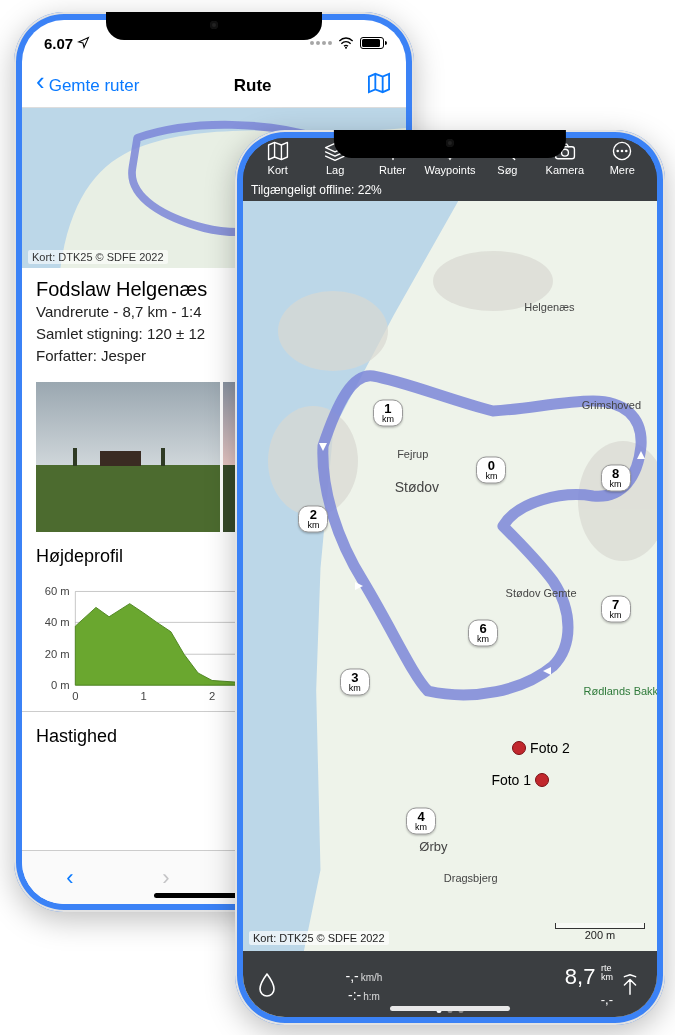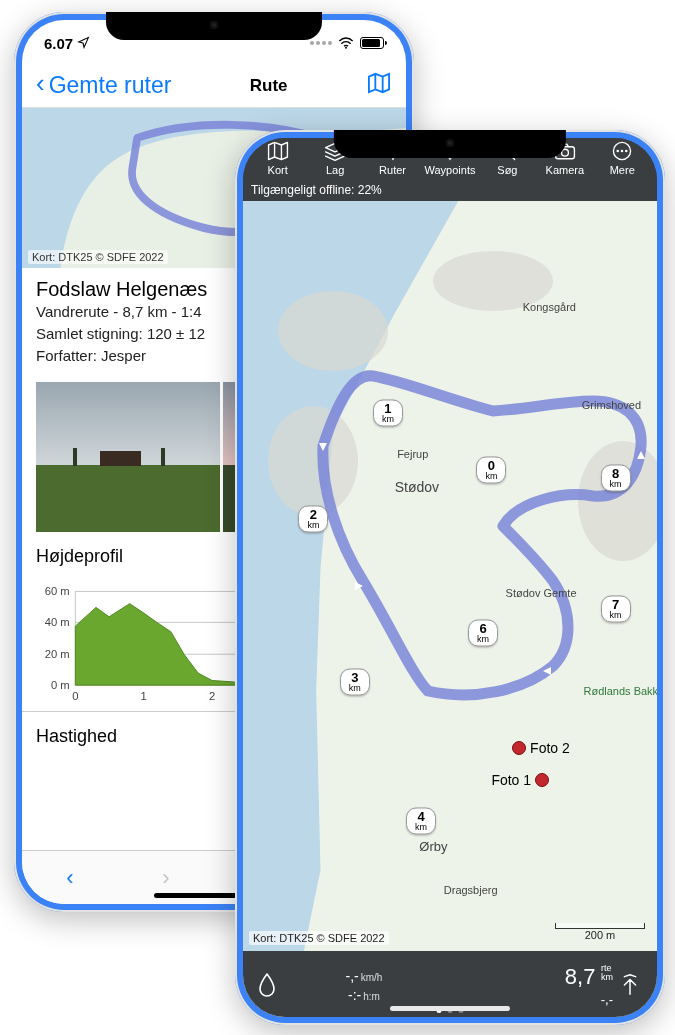--- a/index.html
+++ b/index.html
@@ -66,7 +66,7 @@
     padding: 0 14px; font-size:17px;
     border-bottom: .5px solid #ddd;
   }
-  .nav .back-btn { color:#0a7aff; display:flex; align-items:center; gap:4px; font-size:23px; }
+  .nav .back-btn { color:#0a7aff; display:flex; align-items:center; gap:4px; font-size:17px; }
   .nav .title    { font-weight:600; }
   .nav .map-btn  { color:#0a7aff; }
   .chev-left::before { content:"‹"; font-size:26px; line-height:0; position:relative; top:-1px; }

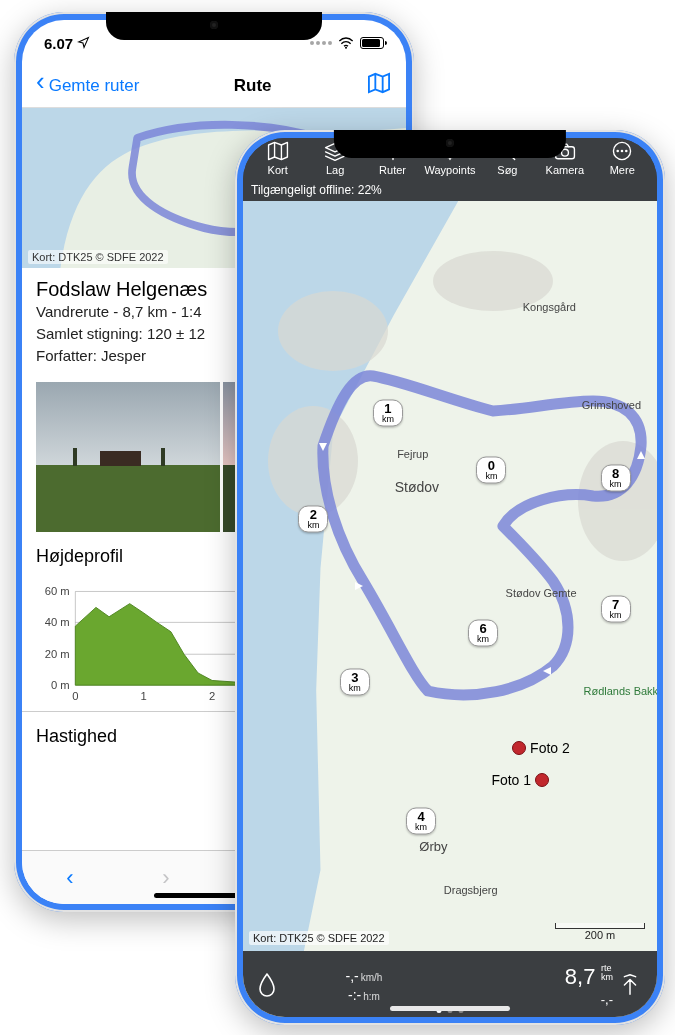--- a/index.html
+++ b/index.html
@@ -403,7 +403,7 @@
       <div class="place" style="left:42%; top:35%; font-size:14px;">Stødov</div>
       <div class="place" style="left:41%; top:31%;">Fejrup</div>
       <div class="place" style="left:46%; top:79%; font-size:13px;">Ørby</div>
-      <div class="place" style="left:74%; top:13%;">Kongsgård</div>
+      <div class="place" style="left:74%; top:13%;">Helgenæs</div>
       <div class="place" style="left:89%; top:25%;">Grimshoved</div>
       <div class="place" style="left:72%; top:48%;">Stødov Gemte</div>
       <div class="place" style="left:55%; top:83%;margin-top:12px;">Dragsbjerg</div>

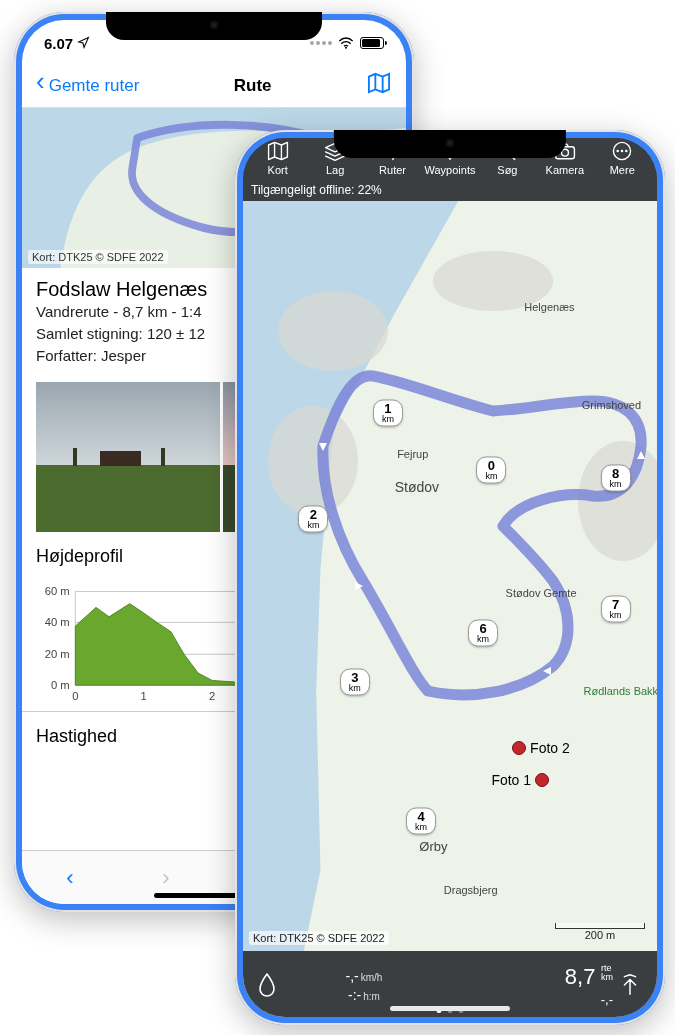--- a/index.html
+++ b/index.html
@@ -406,7 +406,7 @@
       <div class="place" style="left:74%; top:13%;">Helgenæs</div>
       <div class="place" style="left:89%; top:25%;">Grimshoved</div>
       <div class="place" style="left:72%; top:48%;">Stødov Gemte</div>
-      <div class="place" style="left:55%; top:83%;margin-top:12px;">Dragsbjerg</div>
+      <div class="place" style="left:55%; top:83%;">Dragsbjerg</div>
       <div class="place" style="left:92%; top:60%; color:#2f7a3a;">Rødlands Bakke</div>
 
       <div class="foto" style="left:60%; top:70%;">

